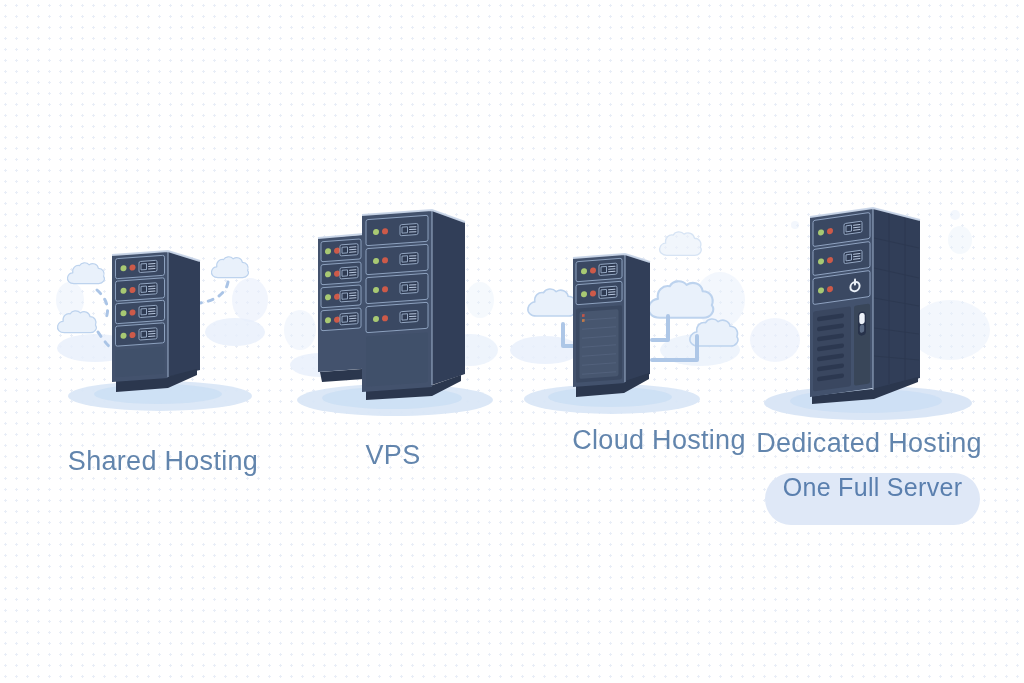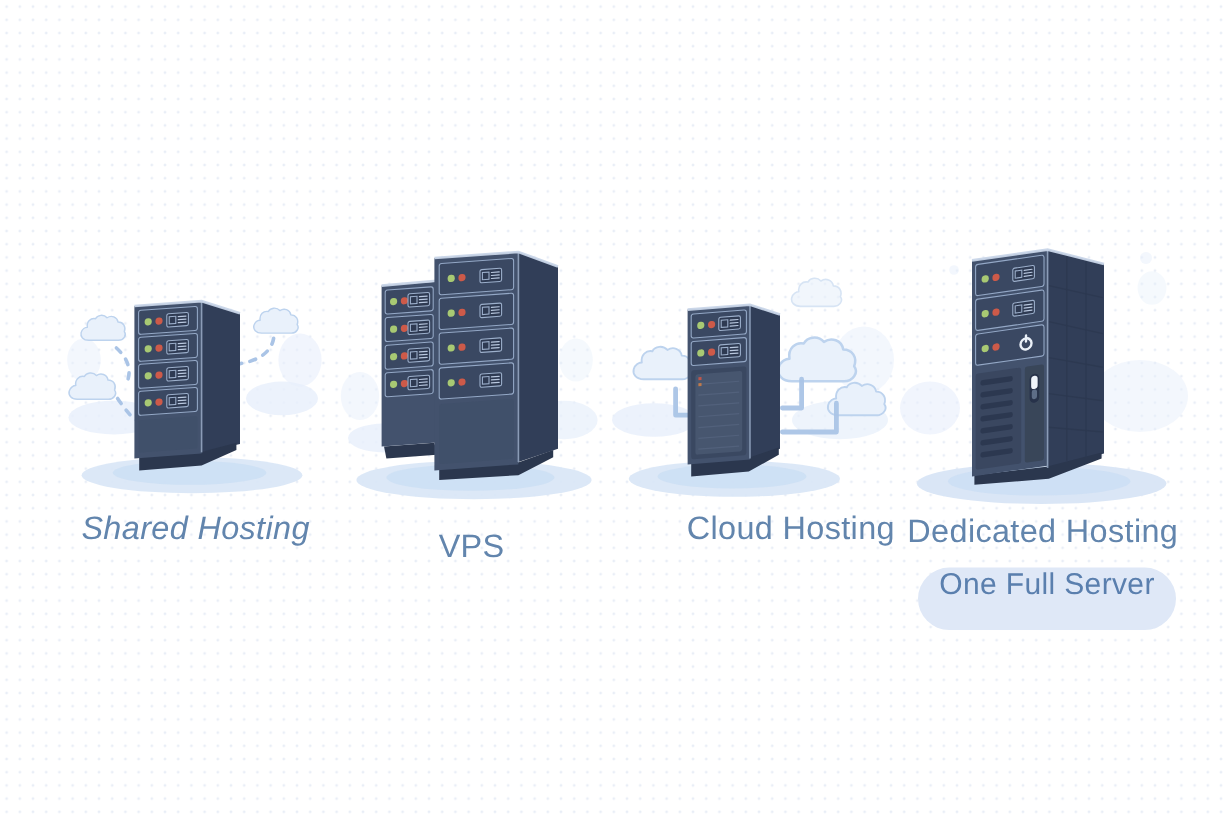--- a/index.html
+++ b/index.html
@@ -261,7 +261,7 @@
     </g>
   </svg>
 
-  <div class="hosting-label" style="left:163px;top:425px;font-style:italic;">Shared Hosting</div>
+  <div class="hosting-label" style="left:163px;top:446px;">Shared Hosting</div>
   <div class="hosting-label" style="left:393px;top:440px;">VPS</div>
   <div class="hosting-label" style="left:627px;top:425px;margin-left:32px;">Cloud Hosting</div>
   <div class="hosting-label" style="left:869px;top:428px;">Dedicated Hosting</div>

